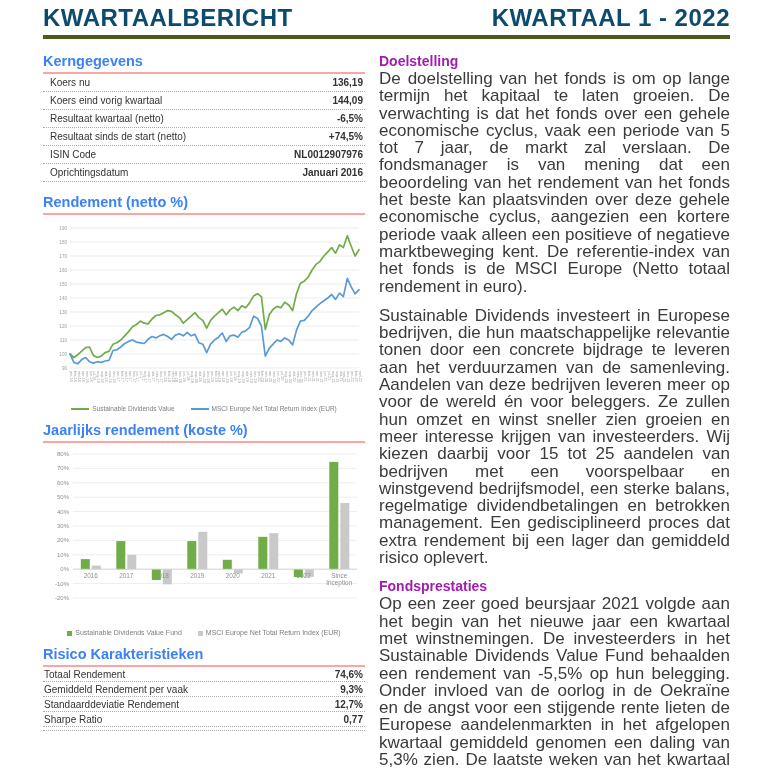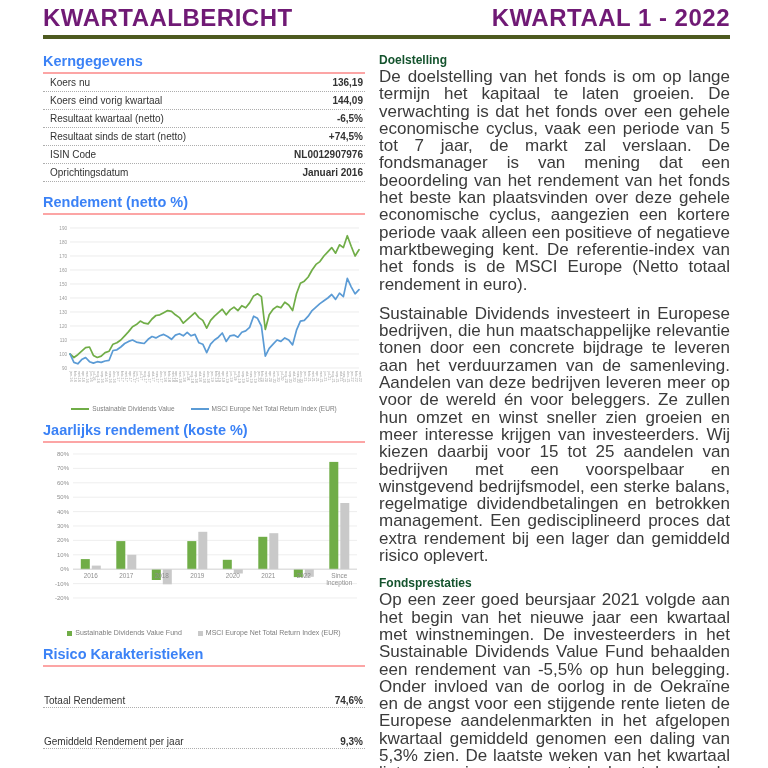--- a/index.html
+++ b/index.html
@@ -7,7 +7,7 @@
         font-family:"Liberation Sans",sans-serif;color:#3c3c3c;}
   .header{display:flex;justify-content:space-between;align-items:flex-end;
           padding:4px 38px 0 43px;}
-  .header .htitle{font-size:24px;font-weight:bold;color:#701a75;letter-spacing:.5px;white-space:nowrap;}
+  .header .htitle{font-size:24px;font-weight:bold;color:#0c4a6e;letter-spacing:.5px;white-space:nowrap;}
   .hrule{height:4px;background:#4d5a1f;margin:3px 38px 0 43px;}
   .cols{display:flex;gap:14px;padding:14px 38px 0 43px;}
   .leftcol{width:322px;flex:none;}

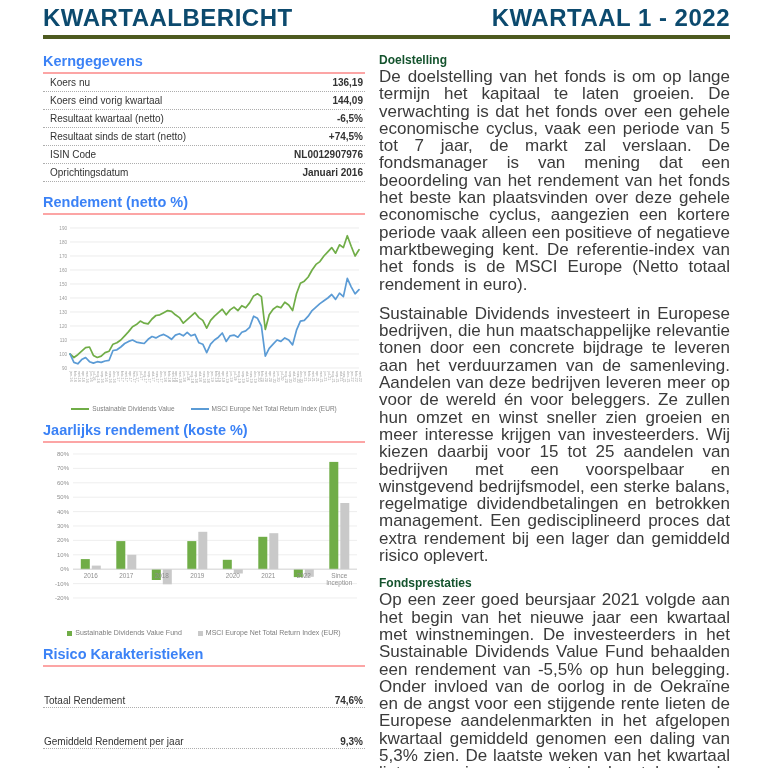--- a/index.html
+++ b/index.html
@@ -14,7 +14,7 @@
   .rightcol{flex:1;min-width:0;}
   h2.sec{font-size:14.5px;font-weight:bold;color:#3b82f6;margin:0;padding:0 0 3px 0;
          border-bottom:2px solid #fca5a5;}
-  h2.rsec{font-size:12px;font-weight:bold;color:#14532d;margin:0 0 1px 0;}
+  h2.rsec{font-size:14px;font-weight:bold;color:#a21caf;margin:0 0 1px 0;}
   .sect{margin-bottom:12px;}
   .trow{display:flex;justify-content:space-between;align-items:center;
         border-bottom:1px dotted #adadad;padding:3px 2px 3px 7px;font-size:10px;color:#333;}

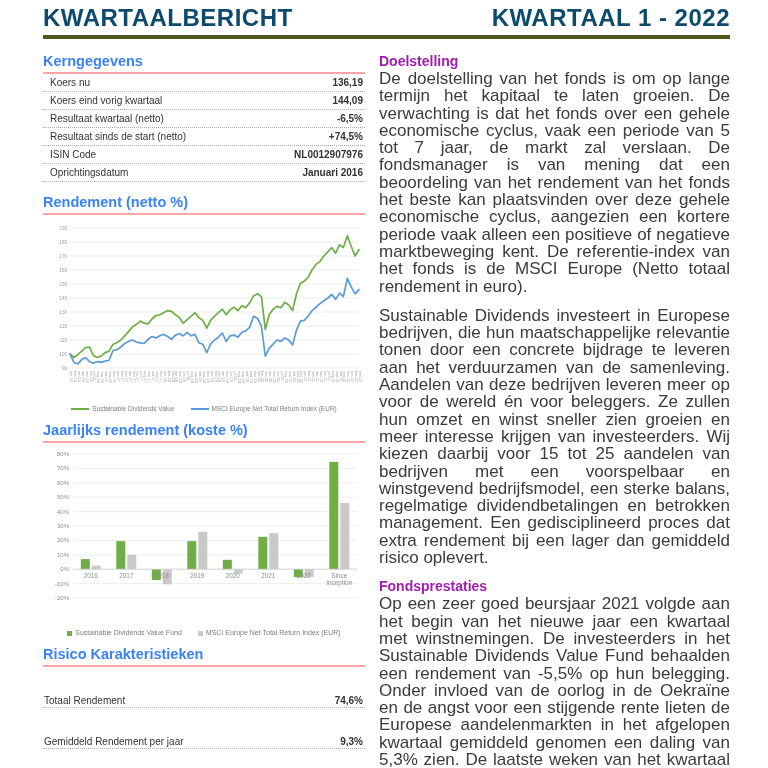--- a/index.html
+++ b/index.html
@@ -19,7 +19,7 @@
   .trow{display:flex;justify-content:space-between;align-items:center;
         border-bottom:1px dotted #adadad;padding:3px 2px 3px 7px;font-size:10px;color:#333;}
   .trow .tval{text-align:right;white-space:nowrap;font-weight:bold;}
-  .risico .trow{padding:1.5px 2px 1.5px 1px;margin-top:26px;}
+  .risico .trow{padding:1.5px 2px 1.5px 1px;}
   .chartbox{margin-top:5px;}
   .legend{display:flex;justify-content:center;gap:16px;align-items:center;
           font-size:6.5px;color:#7d7d7d;margin-top:1px;}

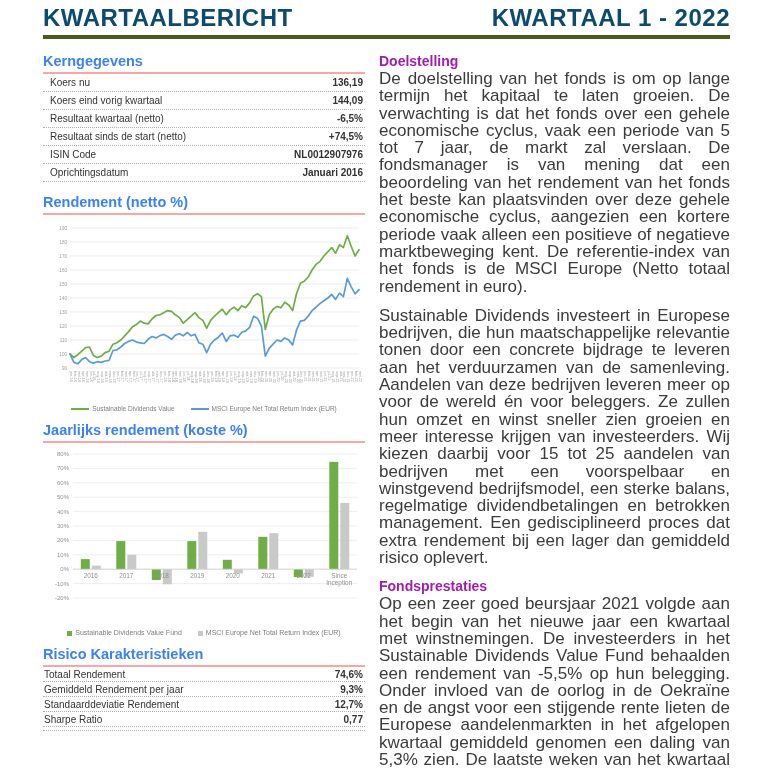--- a/index.html
+++ b/index.html
@@ -251,7 +251,7 @@
               <span class="tval">74,6%</span>
             </div>
             <div class="trow">
-              <span class="tlbl">Gemiddeld Rendement per jaar</span>
+              <span class="tlbl">Gemiddeld Rendement per vaak</span>
               <span class="tval">9,3%</span>
             </div>
             <div class="trow">

